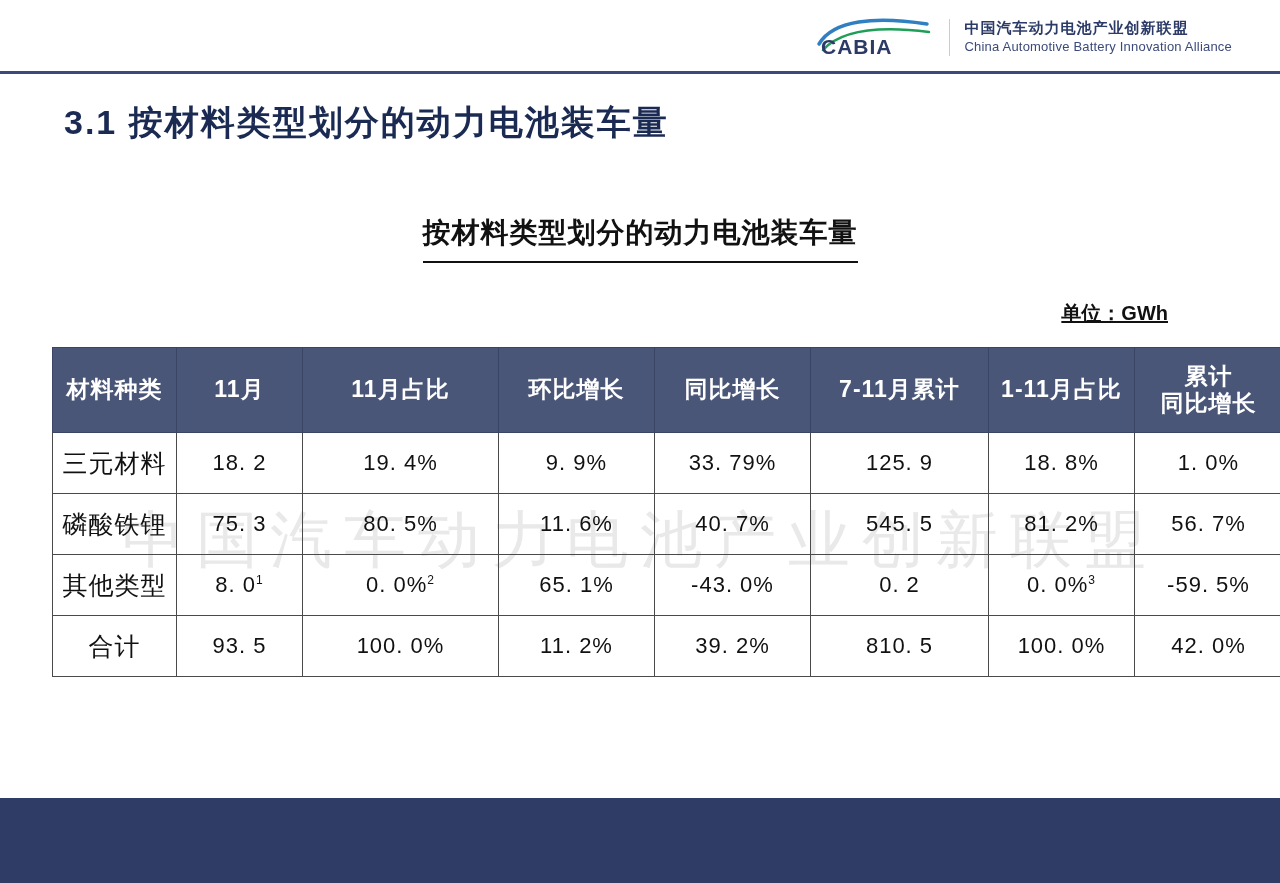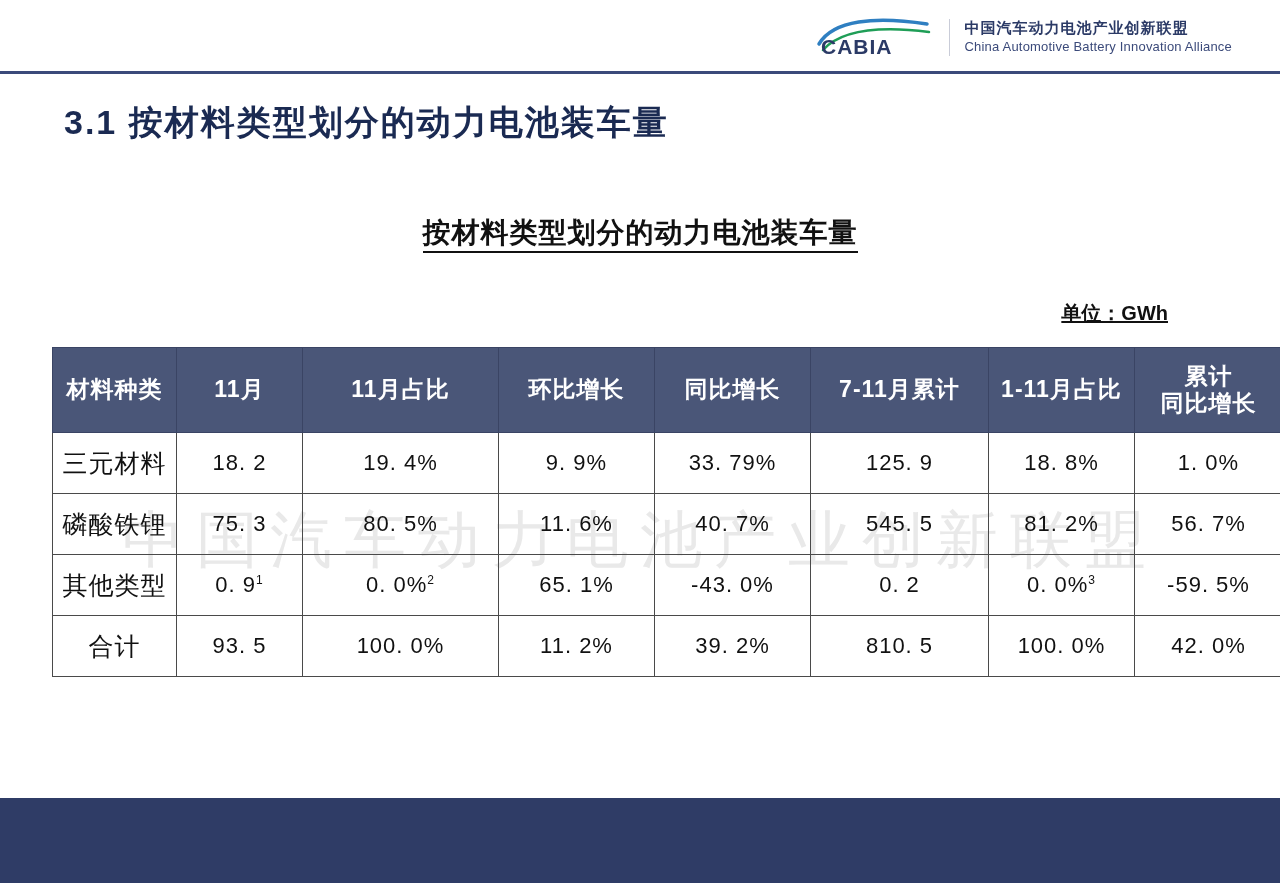--- a/index.html
+++ b/index.html
@@ -84,7 +84,7 @@
   }
   .table-title span {
     border-bottom: 2px solid #111;
-    padding-bottom: 3px;
+    padding-bottom: 13px;
   }
   .unit-label {
     position: absolute;

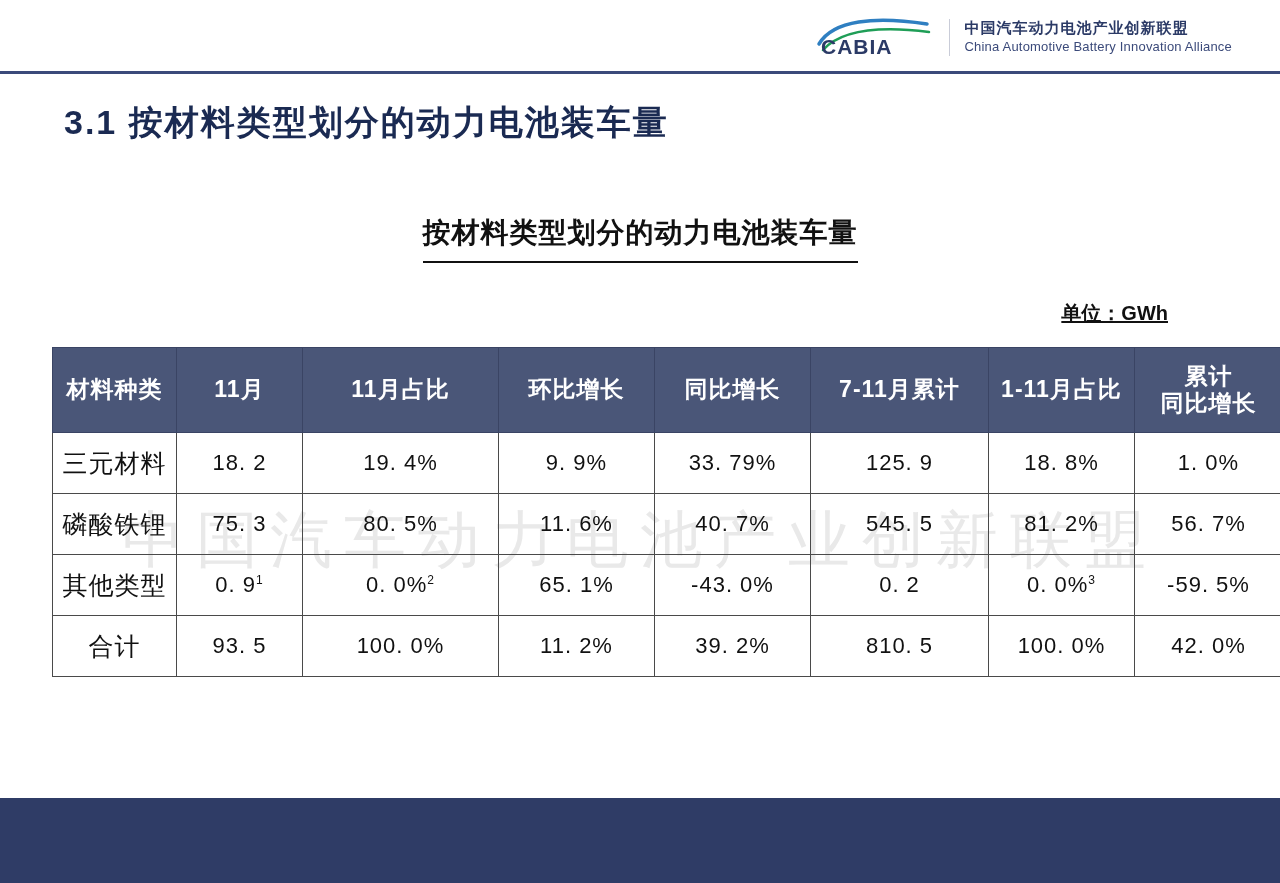--- a/index.html
+++ b/index.html
@@ -267,7 +267,7 @@
       </tr>
       <tr>
         <td class="label">其他类型</td>
-        <td><span>0. 9</span><sup>1</sup></td>
+        <td><span>8. 0</span><sup>1</sup></td>
         <td><span>0. 0%</span><sup>2</sup></td>
         <td>65. 1%</td>
         <td>-43. 0%</td>

